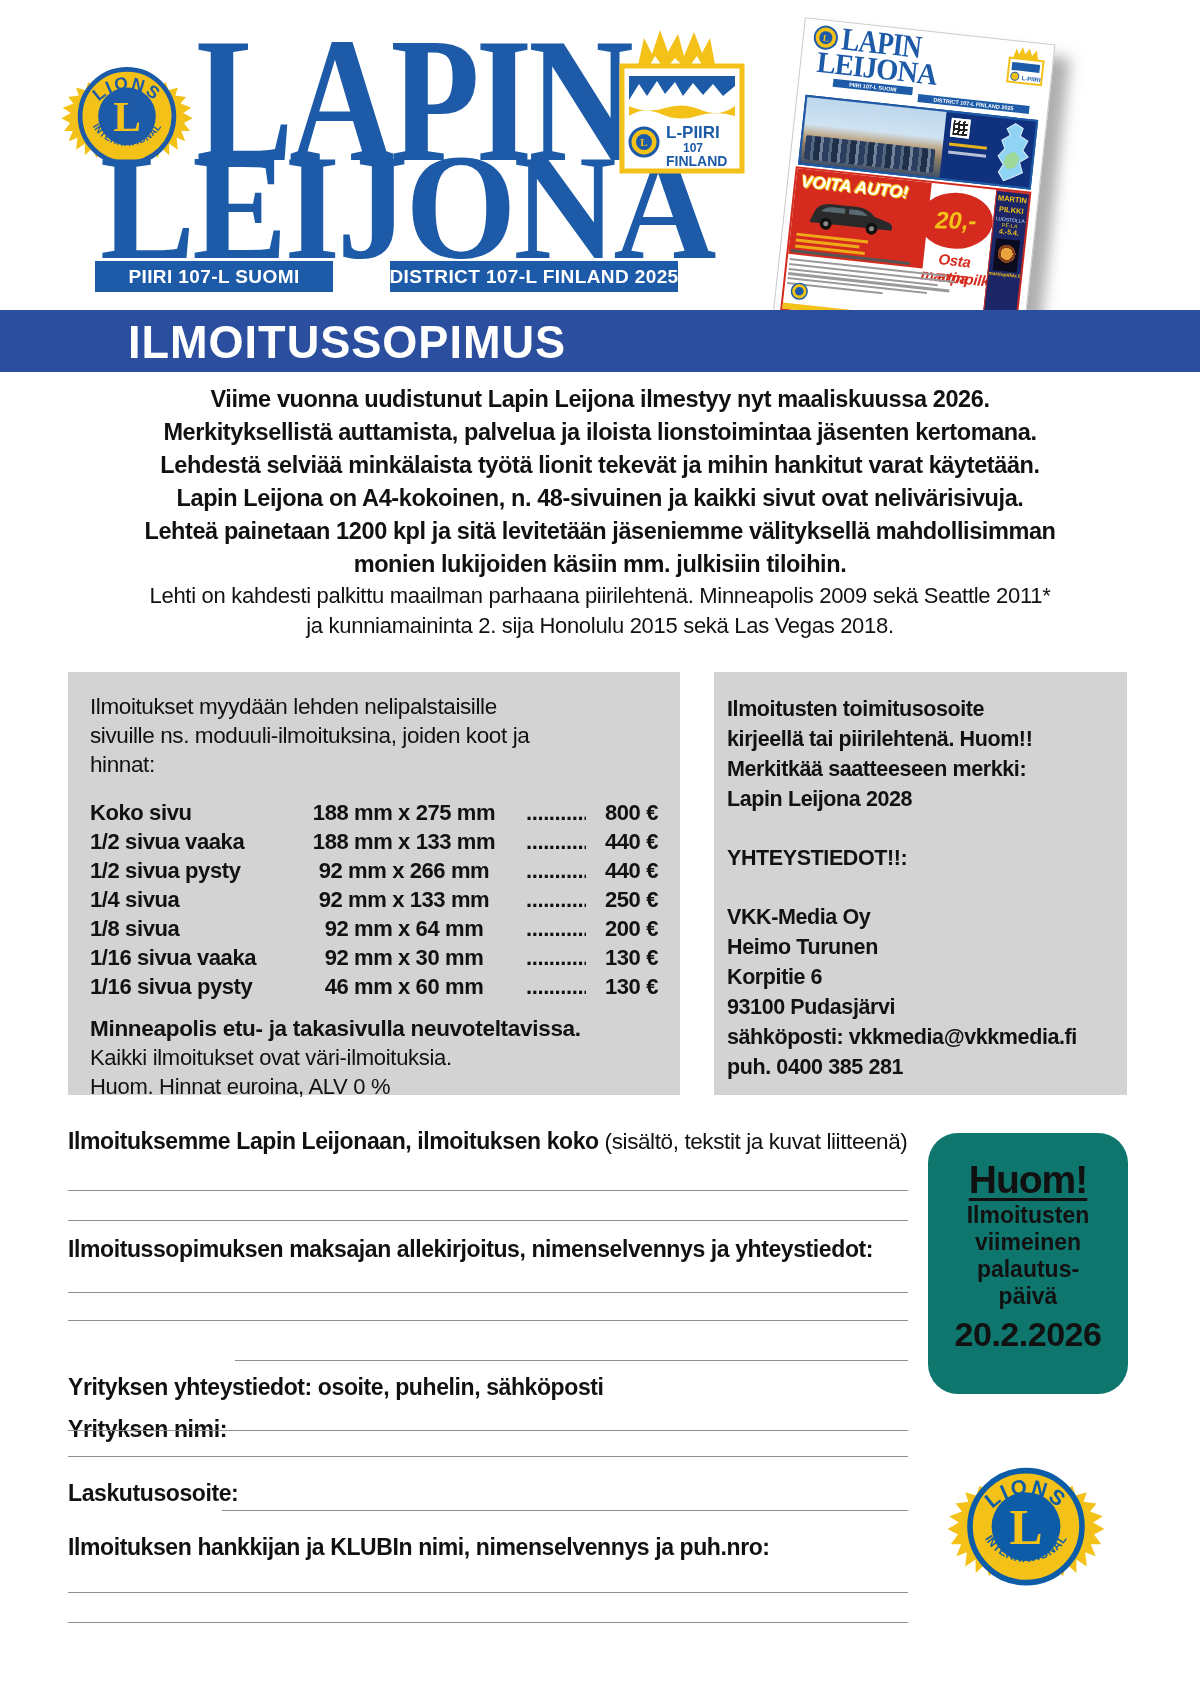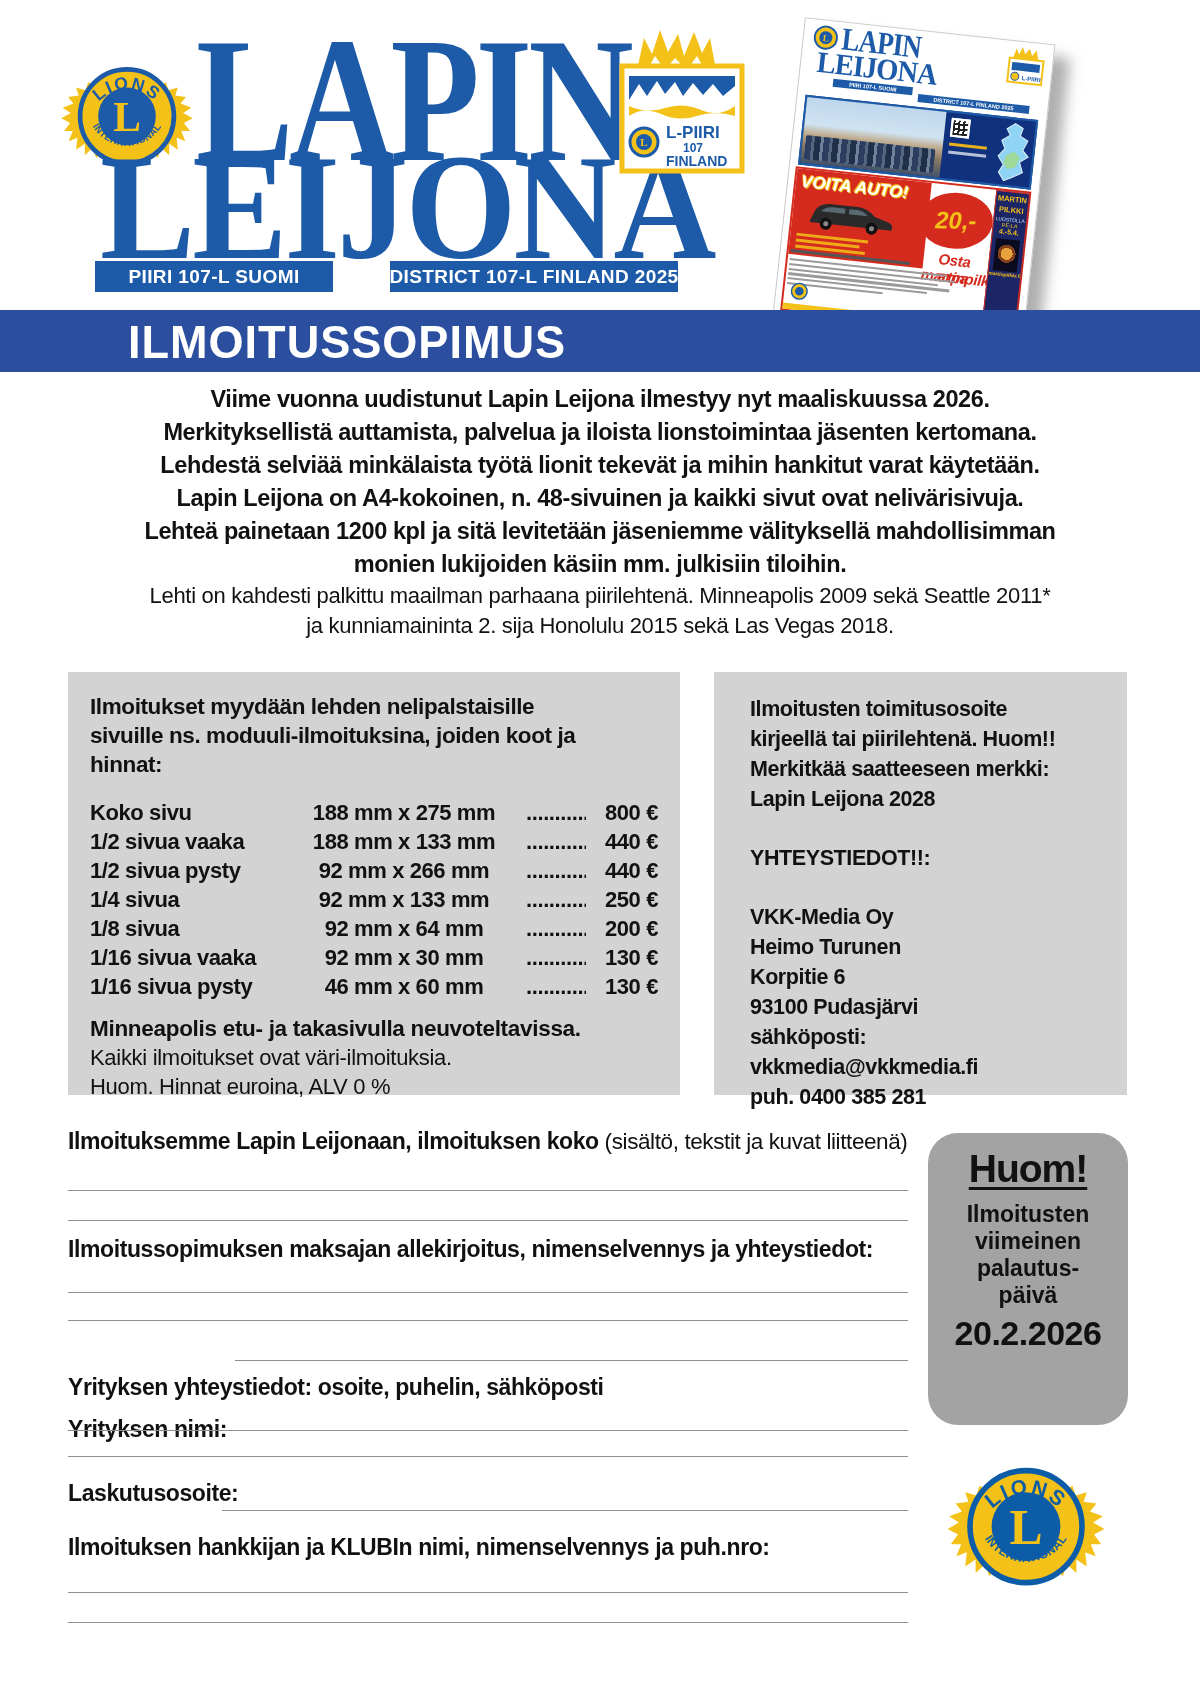--- a/index.html
+++ b/index.html
@@ -34,7 +34,7 @@
   
   .graybox{position:absolute;background:#d3d3d3;}
   .pricing{left:68px;top:672px;width:612px;height:423px;padding:20px 22px;box-sizing:border-box;}
-  .pricing .title div{font-weight:bold;font-size:22.5px;line-height:29px;letter-spacing:-0.4px;}
+  .pricing .title div{font-weight:normal;font-size:22.5px;line-height:29px;letter-spacing:-0.4px;}
   .pricing .rows{margin-top:19px;}
   .prow{display:flex;align-items:baseline;font-weight:bold;font-size:22px;line-height:29px;letter-spacing:-0.4px;}
   .prow .lab{width:195px;flex:none;}

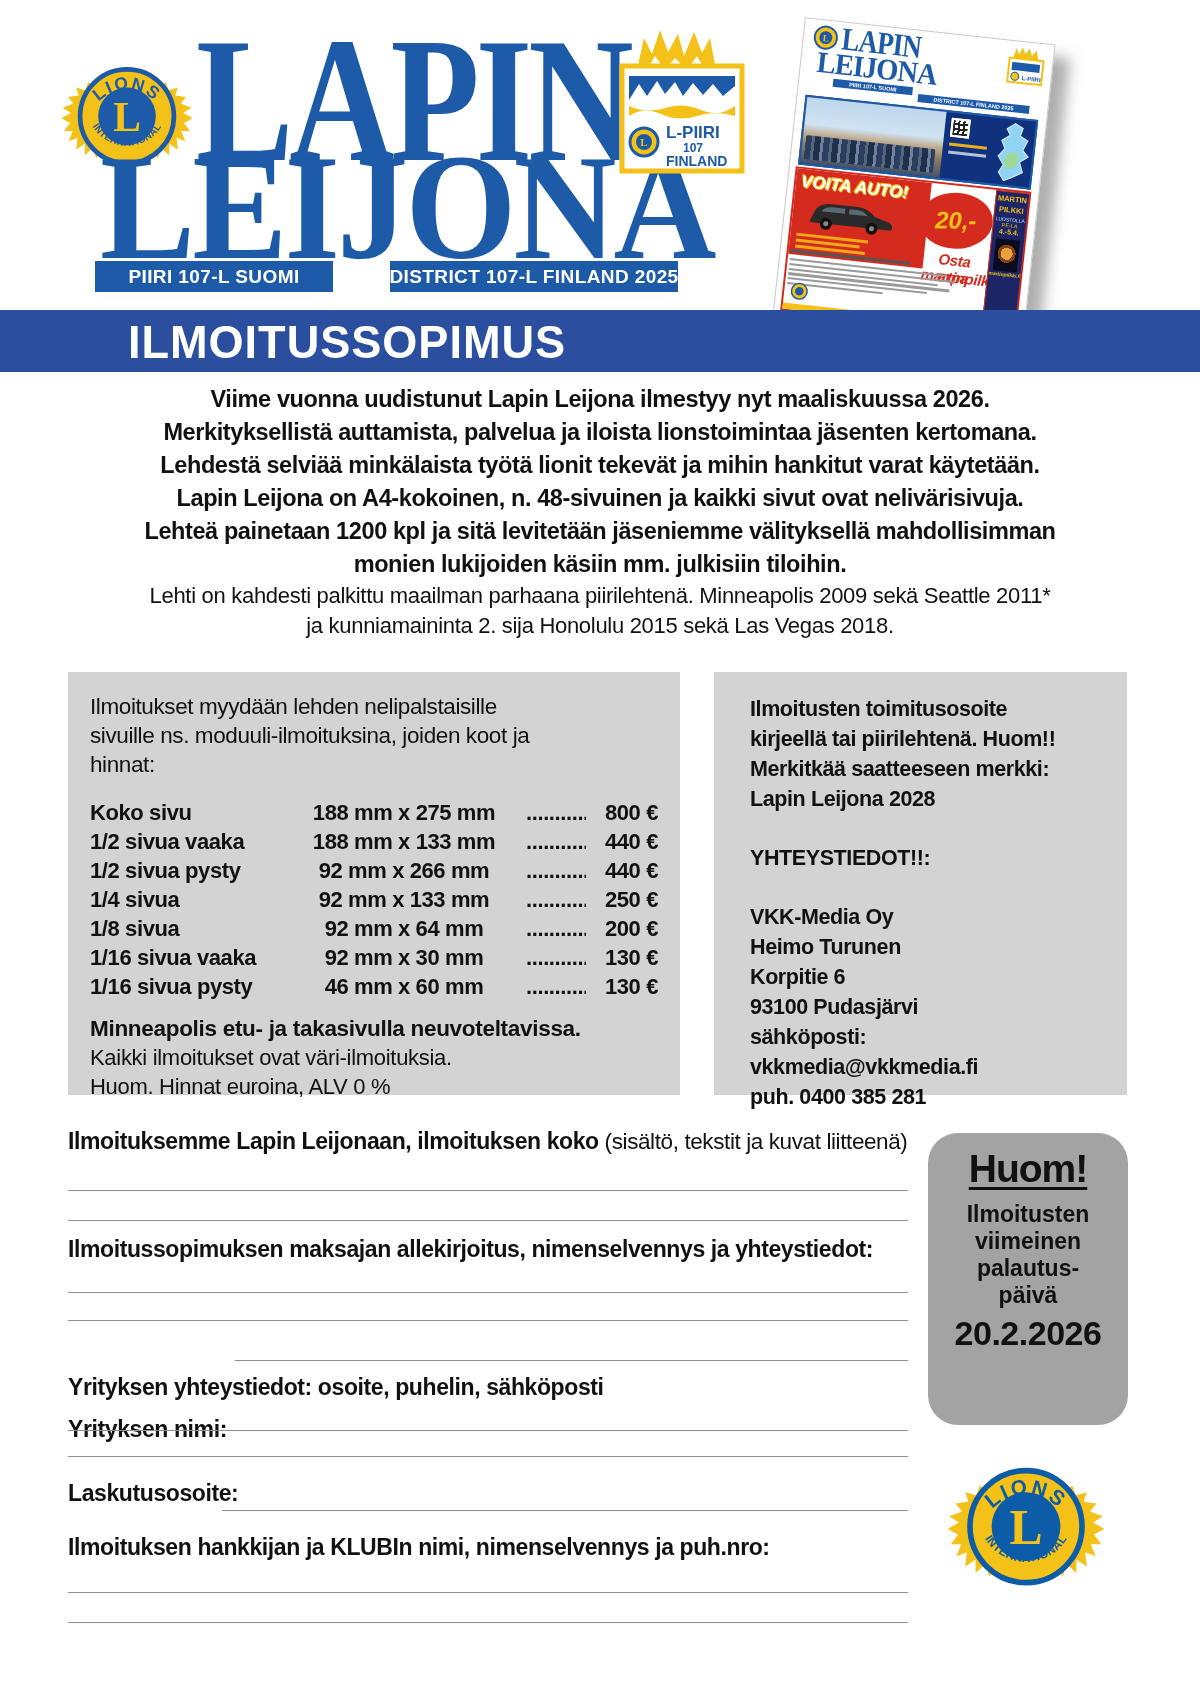--- a/index.html
+++ b/index.html
@@ -44,7 +44,7 @@
   .pricing .notes{margin-top:13px;font-size:22px;line-height:29px;letter-spacing:-0.3px;}
   .pricing .notes .nb{font-weight:bold;font-size:22.5px;}
 
-  .contact{left:714px;top:672px;width:413px;height:423px;padding:22px 36px;box-sizing:border-box;}
+  .contact{left:714px;top:672px;width:413px;height:423px;padding:22px 13px;box-sizing:border-box;}
   .contact div{font-weight:bold;font-size:21.5px;line-height:30px;letter-spacing:-0.4px;}
   .contact .gap{height:29px;}
 

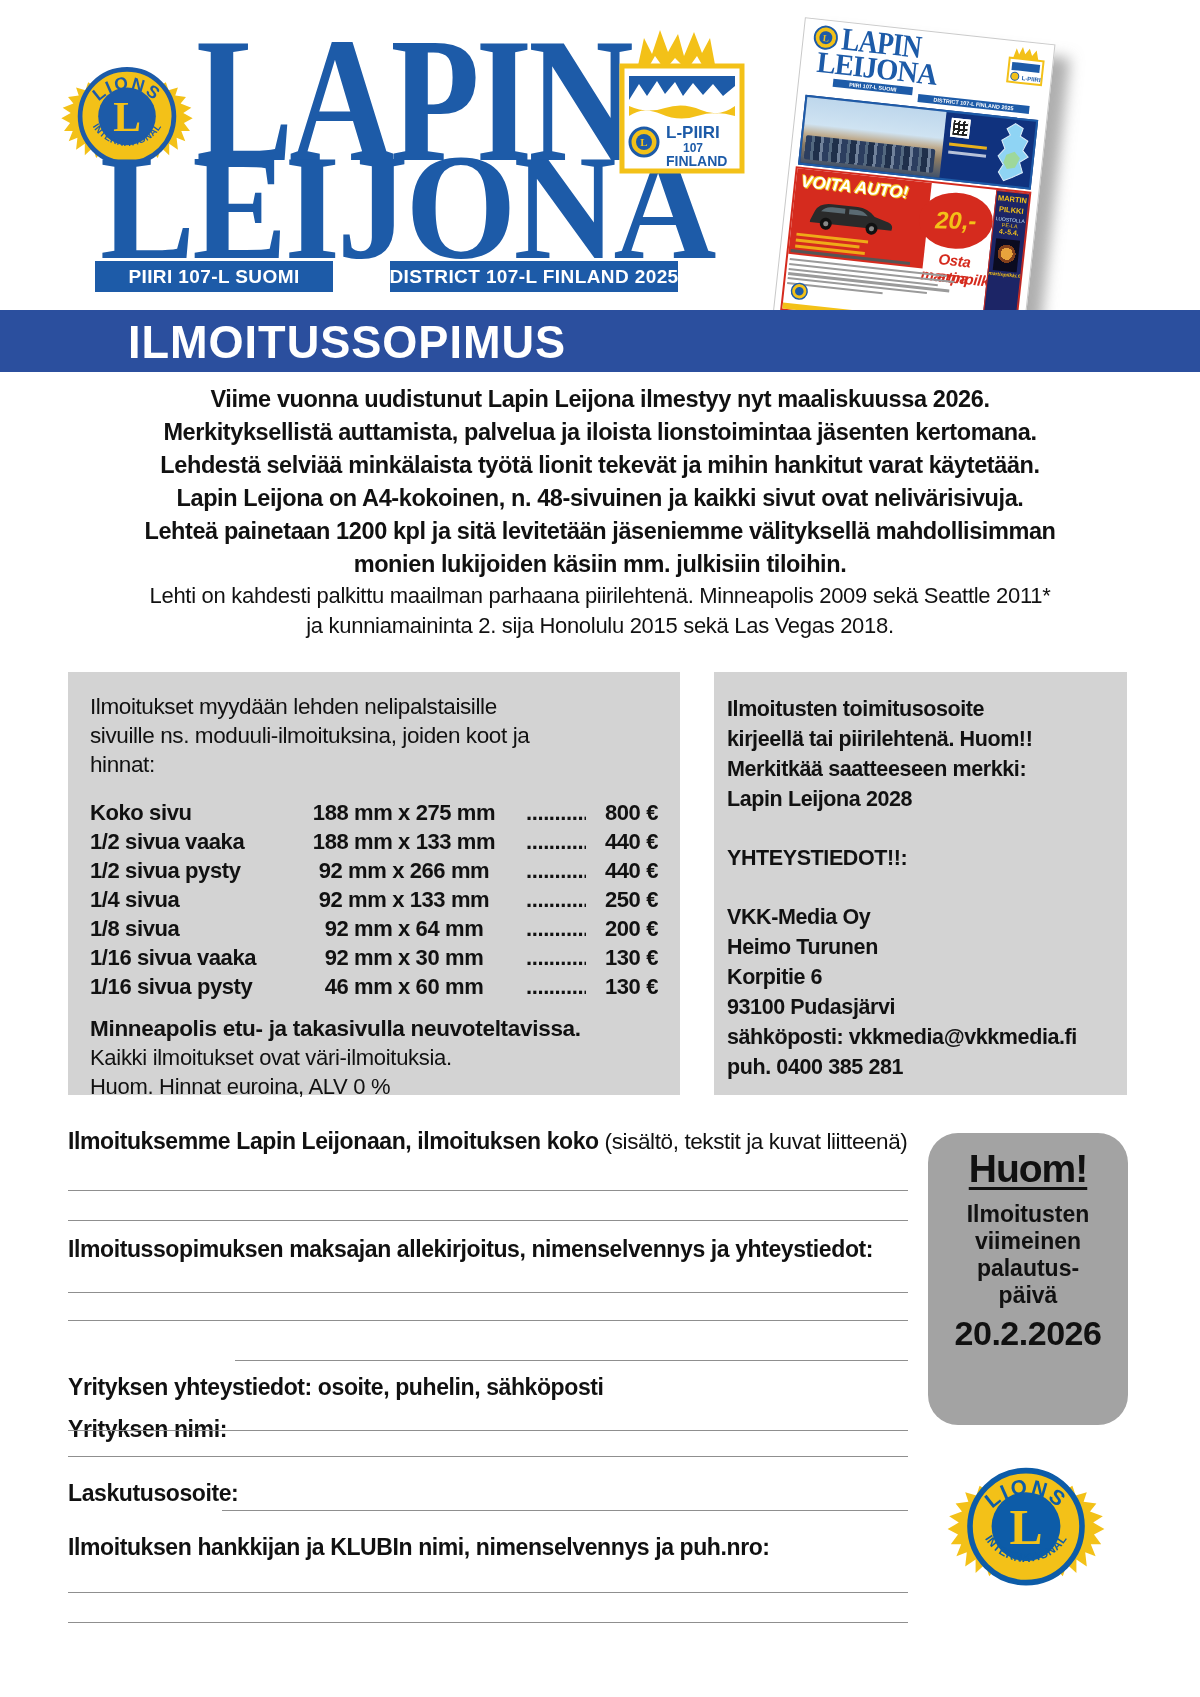--- a/index.html
+++ b/index.html
@@ -54,8 +54,8 @@
   .rule{position:absolute;height:0;border-top:1.5px solid #8f8f8f;}
 
   
-  .huom{position:absolute;left:928px;top:1133px;width:200px;height:292px;background:#a3a3a3;
-        border-radius:30px;text-align:center;box-sizing:border-box;padding-top:14px;}
+  .huom{position:absolute;left:928px;top:1133px;width:200px;height:261px;background:#0f766e;
+        border-radius:30px;text-align:center;box-sizing:border-box;padding-top:25px;}
   .huom .h-title{font-weight:900;font-size:39px;letter-spacing:-1px;text-decoration:underline;
                  text-decoration-thickness:3px;text-underline-offset:5px;}
   .huom .h-line{font-weight:bold;font-size:23px;line-height:27px;margin-top:0;}

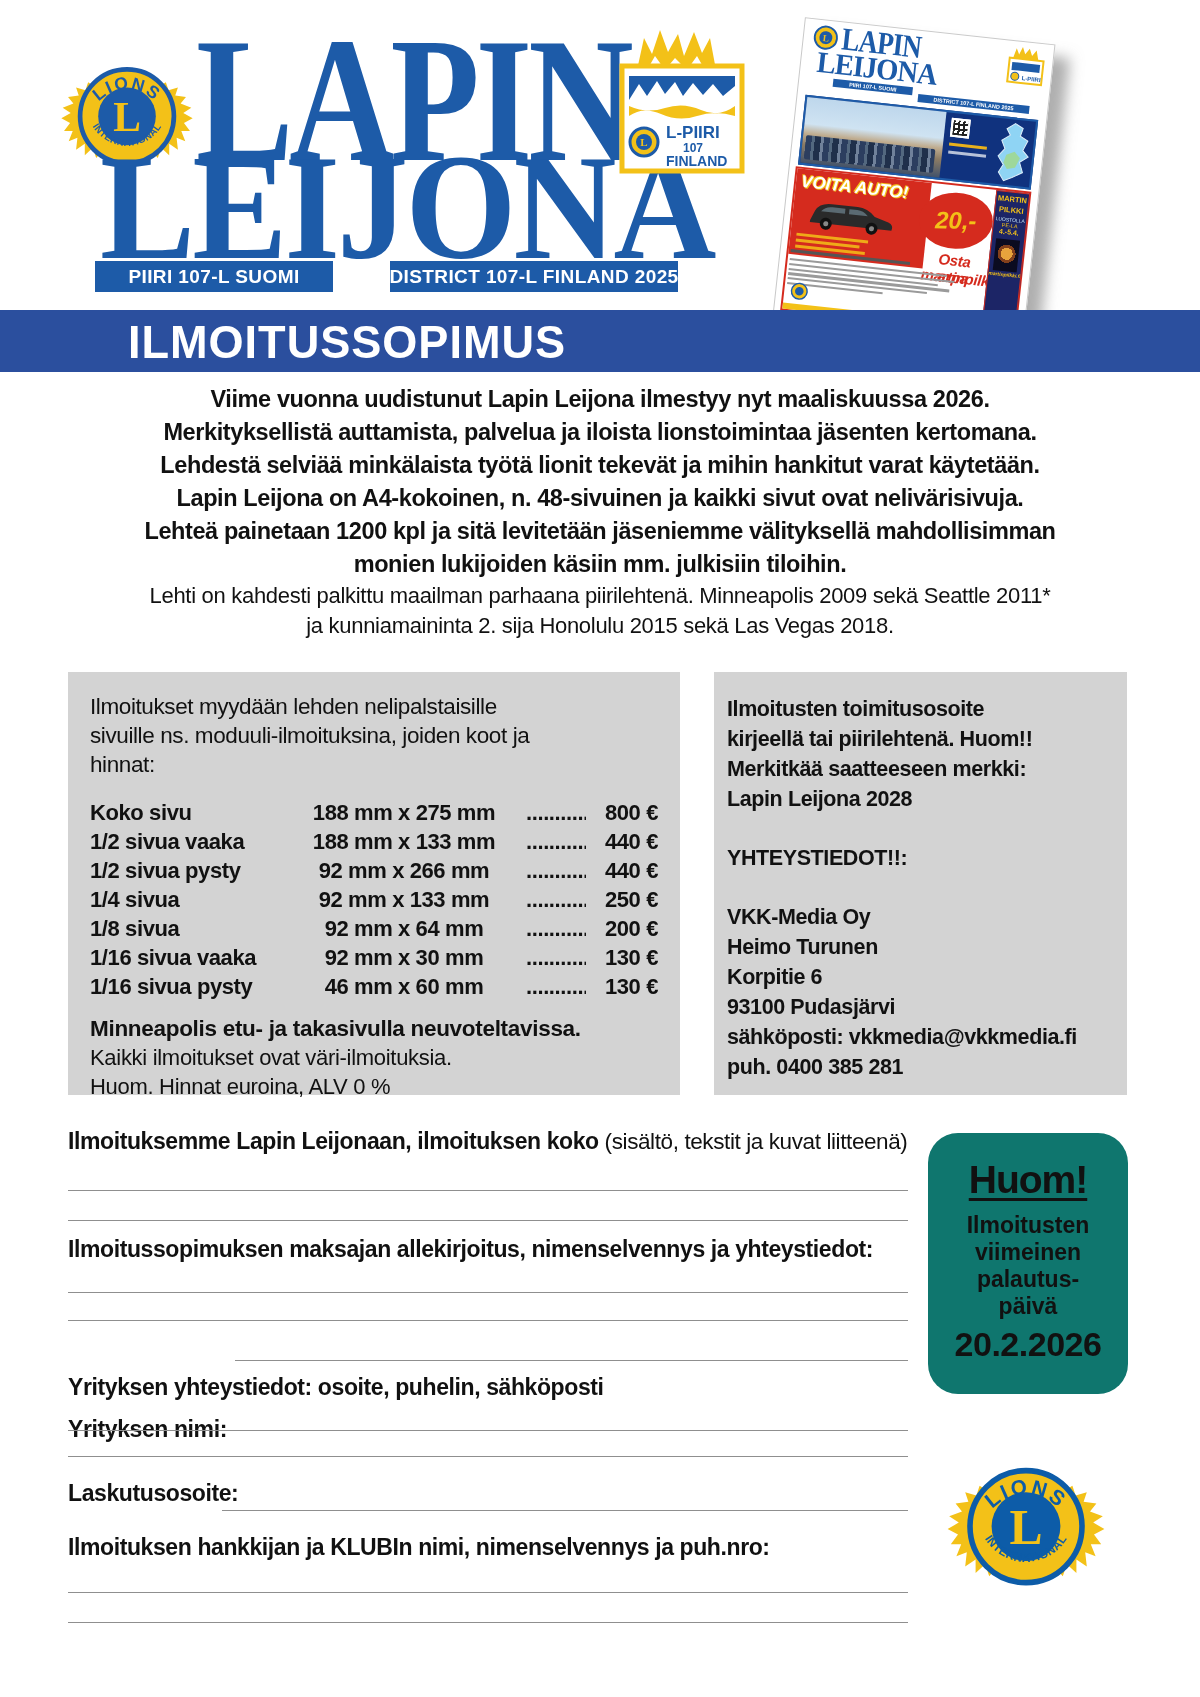--- a/index.html
+++ b/index.html
@@ -59,7 +59,7 @@
   .huom .h-title{font-weight:900;font-size:39px;letter-spacing:-1px;text-decoration:underline;
                  text-decoration-thickness:3px;text-underline-offset:5px;}
   .huom .h-line{font-weight:bold;font-size:23px;line-height:27px;margin-top:0;}
-  .huom .h-lines{margin-top:10px;}
+  .huom .h-lines{}
   .huom .h-date{font-weight:900;font-size:34px;margin-top:5px;letter-spacing:-0.5px;}
 
   

